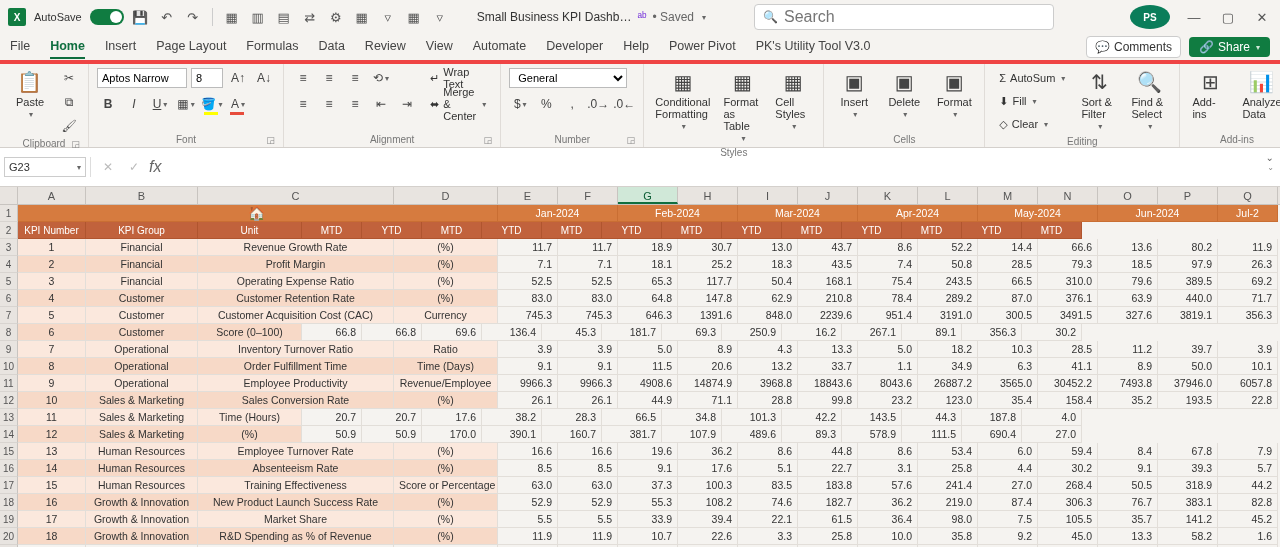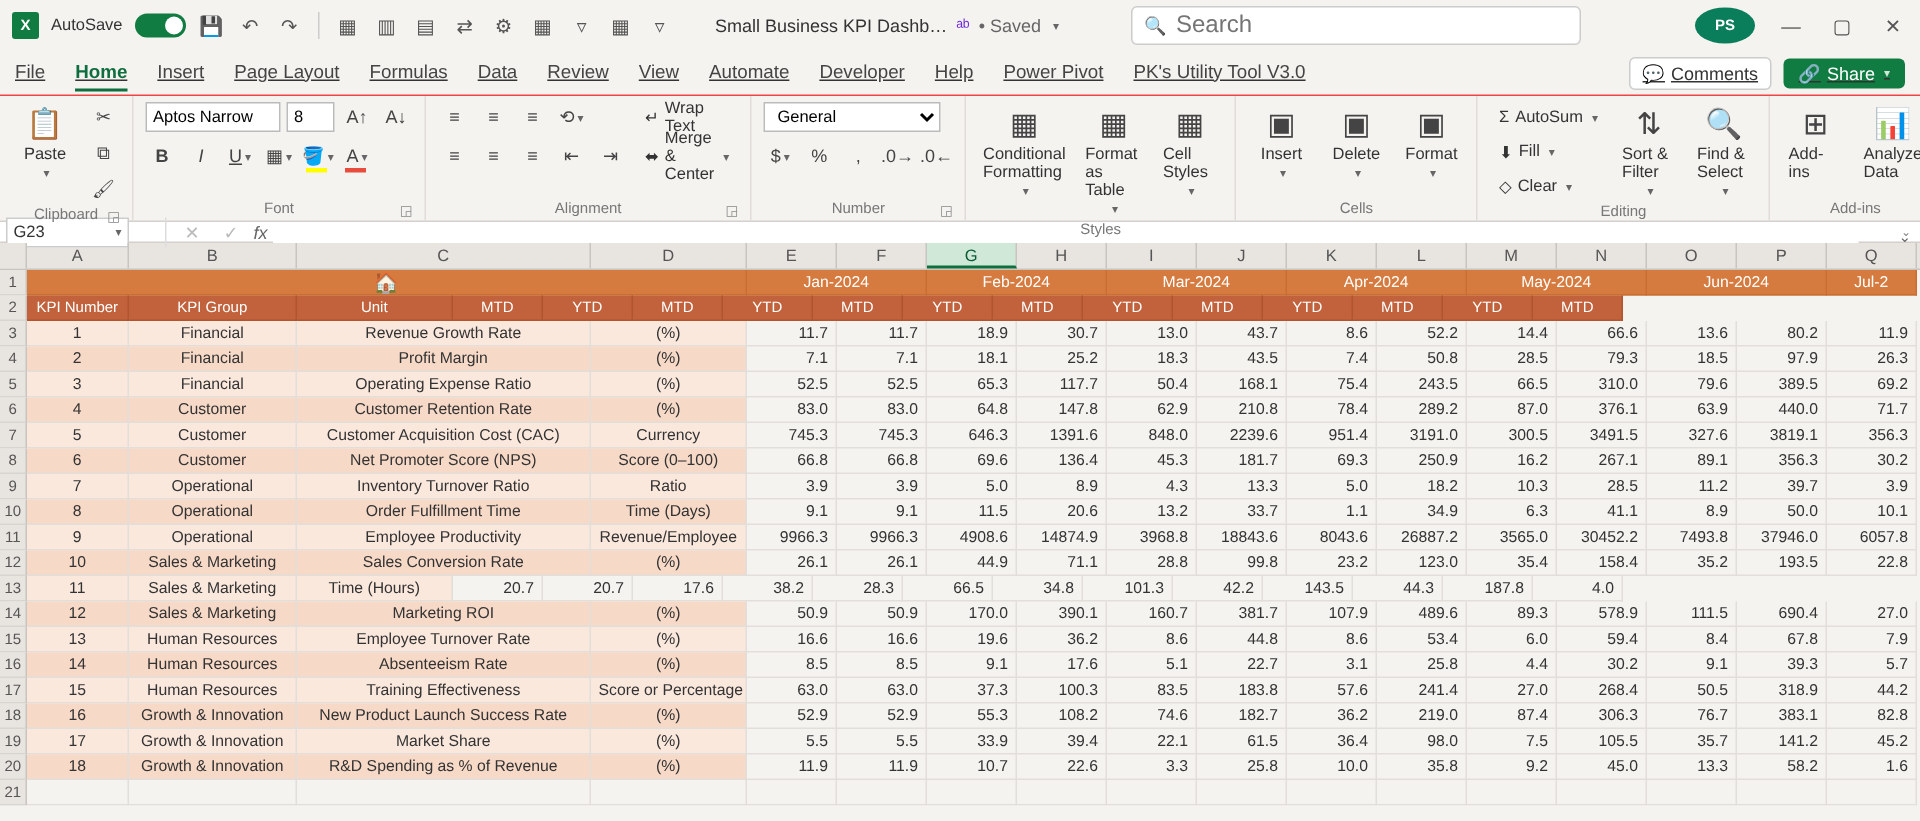--- a/index.html
+++ b/index.html
@@ -20,7 +20,7 @@
 .win-btn { width:20px; height:20px; display:flex; align-items:center; justify-content:center; color:#555; font-size:13px;}
 
 
-.tabs { display:flex; align-items:center; height:30px; background:#f5f3f0; padding:0 10px; gap:20px; border-bottom:1px solid #ef4444;text-decoration:underline;}
+.tabs { display:flex; align-items:center; height:30px; background:#f5f3f0; padding:0 10px; gap:20px; border-bottom:4px solid #ef4444;}
 .tab { font-size:12.5px; color:#444; padding:4px 0; cursor:pointer;}
 .tab.active { color:#0f6e3f; border-bottom:2px solid #0f6e3f; font-weight:600;}
 .tabs-right { margin-left:auto; display:flex; gap:8px; align-items:center;}

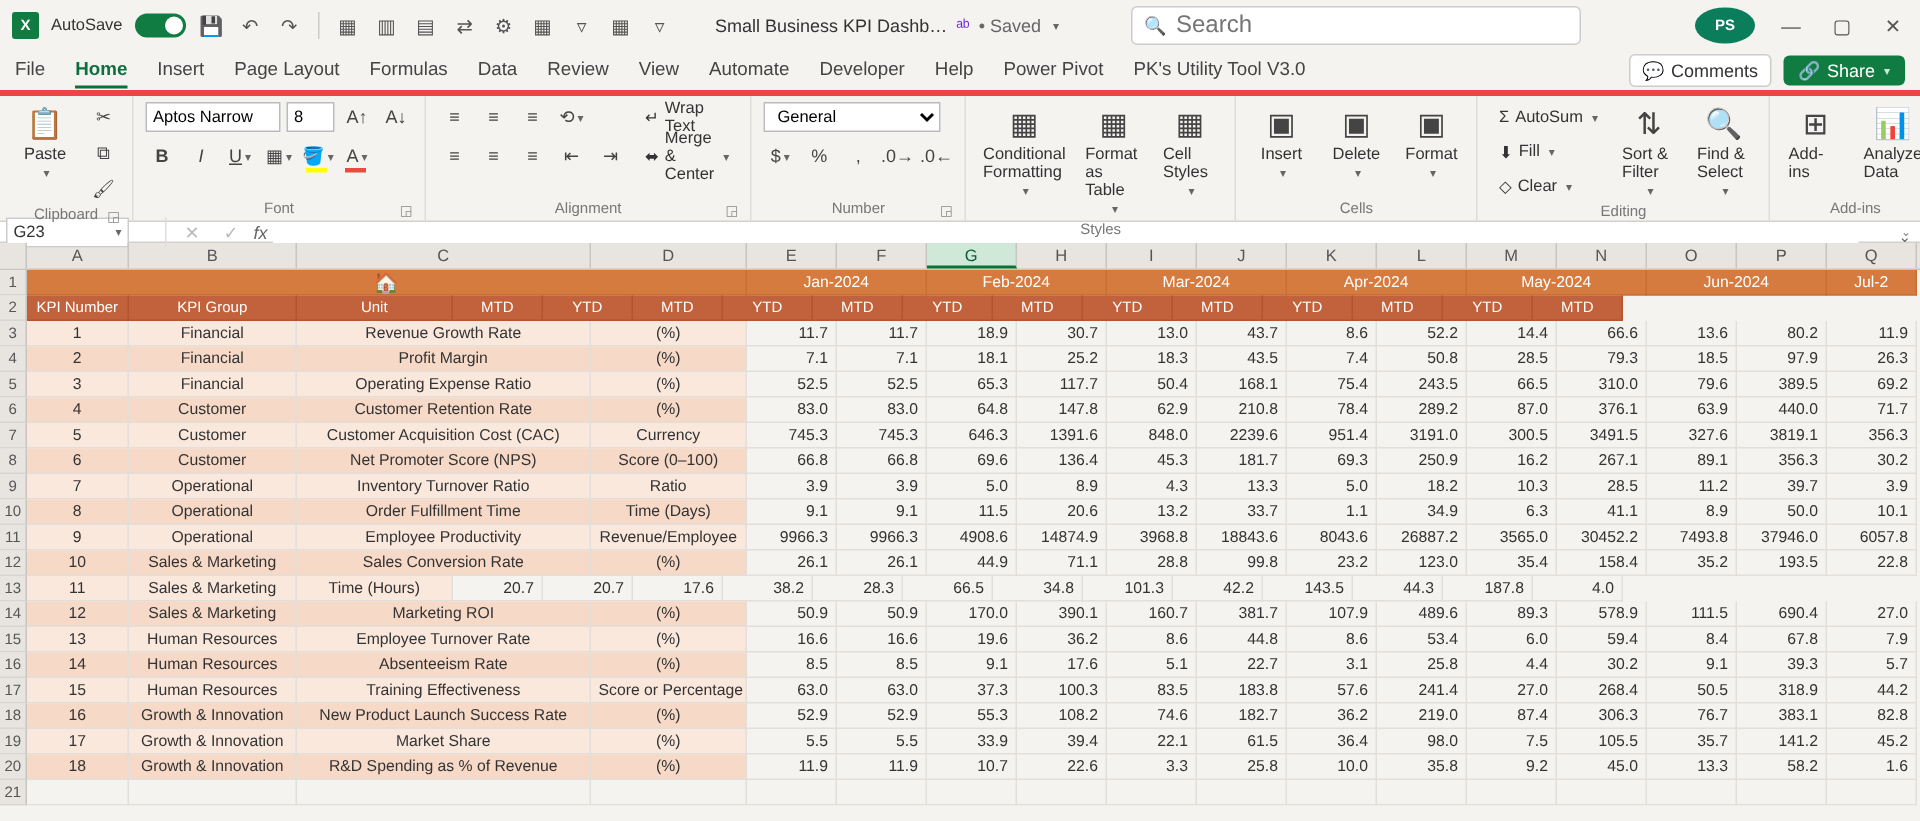--- a/index.html
+++ b/index.html
@@ -43,7 +43,7 @@
 .chev { font-size:8px; color:#666; margin-left:2px;}
 
 
-.formula-row { display:flex; align-items:center; height:14px; background:#fff; border-bottom:1px solid #d4d0cc;gap:20px;}
+.formula-row { display:flex; align-items:center; height:39px; background:#fff; border-bottom:1px solid #d4d0cc;}
 .namebox { width:82px; height:20px; border:1px solid #ccc; margin:0 4px; padding:0 4px; font-size:11px; display:flex; align-items:center; justify-content:space-between; background:#fff;}
 .fx-area { display:flex; align-items:center; gap:4px; padding:0 6px; border-left:1px solid #ddd; flex:1;}
 .fx-icon { font-style:italic; font-size:12px; color:#666;}

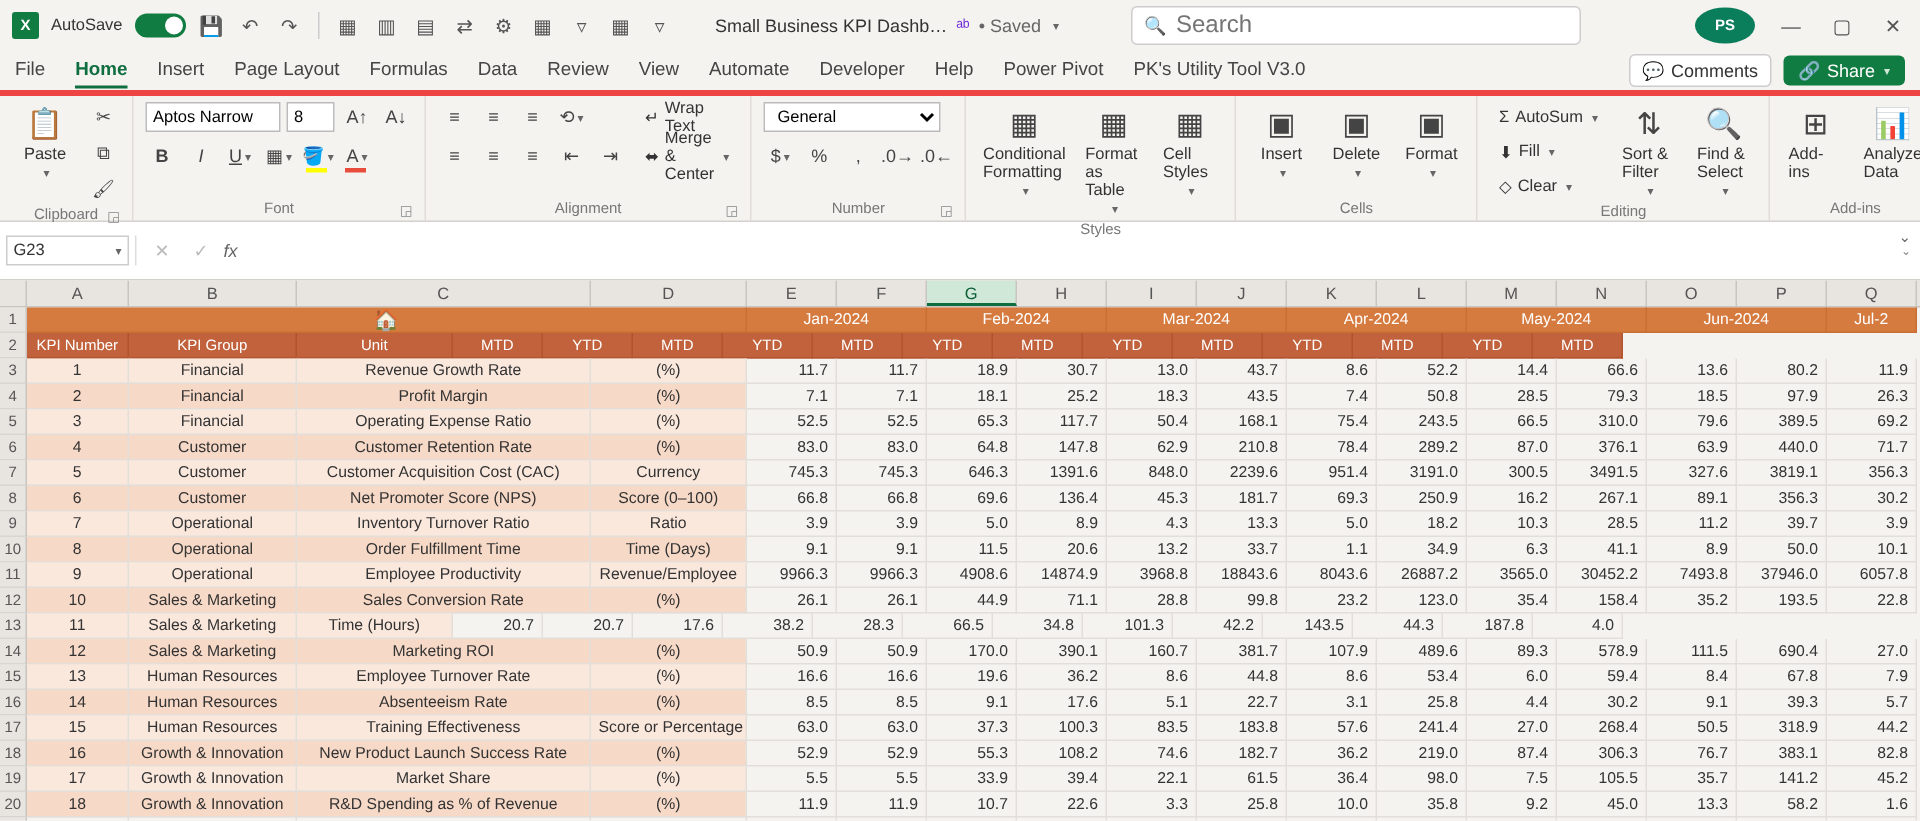--- a/index.html
+++ b/index.html
@@ -46,7 +46,7 @@
 .formula-row { display:flex; align-items:center; height:39px; background:#fff; border-bottom:1px solid #d4d0cc;}
 .namebox { width:82px; height:20px; border:1px solid #ccc; margin:0 4px; padding:0 4px; font-size:11px; display:flex; align-items:center; justify-content:space-between; background:#fff;}
 .fx-area { display:flex; align-items:center; gap:4px; padding:0 6px; border-left:1px solid #ddd; flex:1;}
-.fx-icon { font-style:italic; font-size:12px; color:#666;}
+.fx-icon { font-style:italic; font-size:16px; color:#666;}
 .collapse-chev { position:absolute; right:6px; top:152px; font-size:10px; color:#666;}
 
 

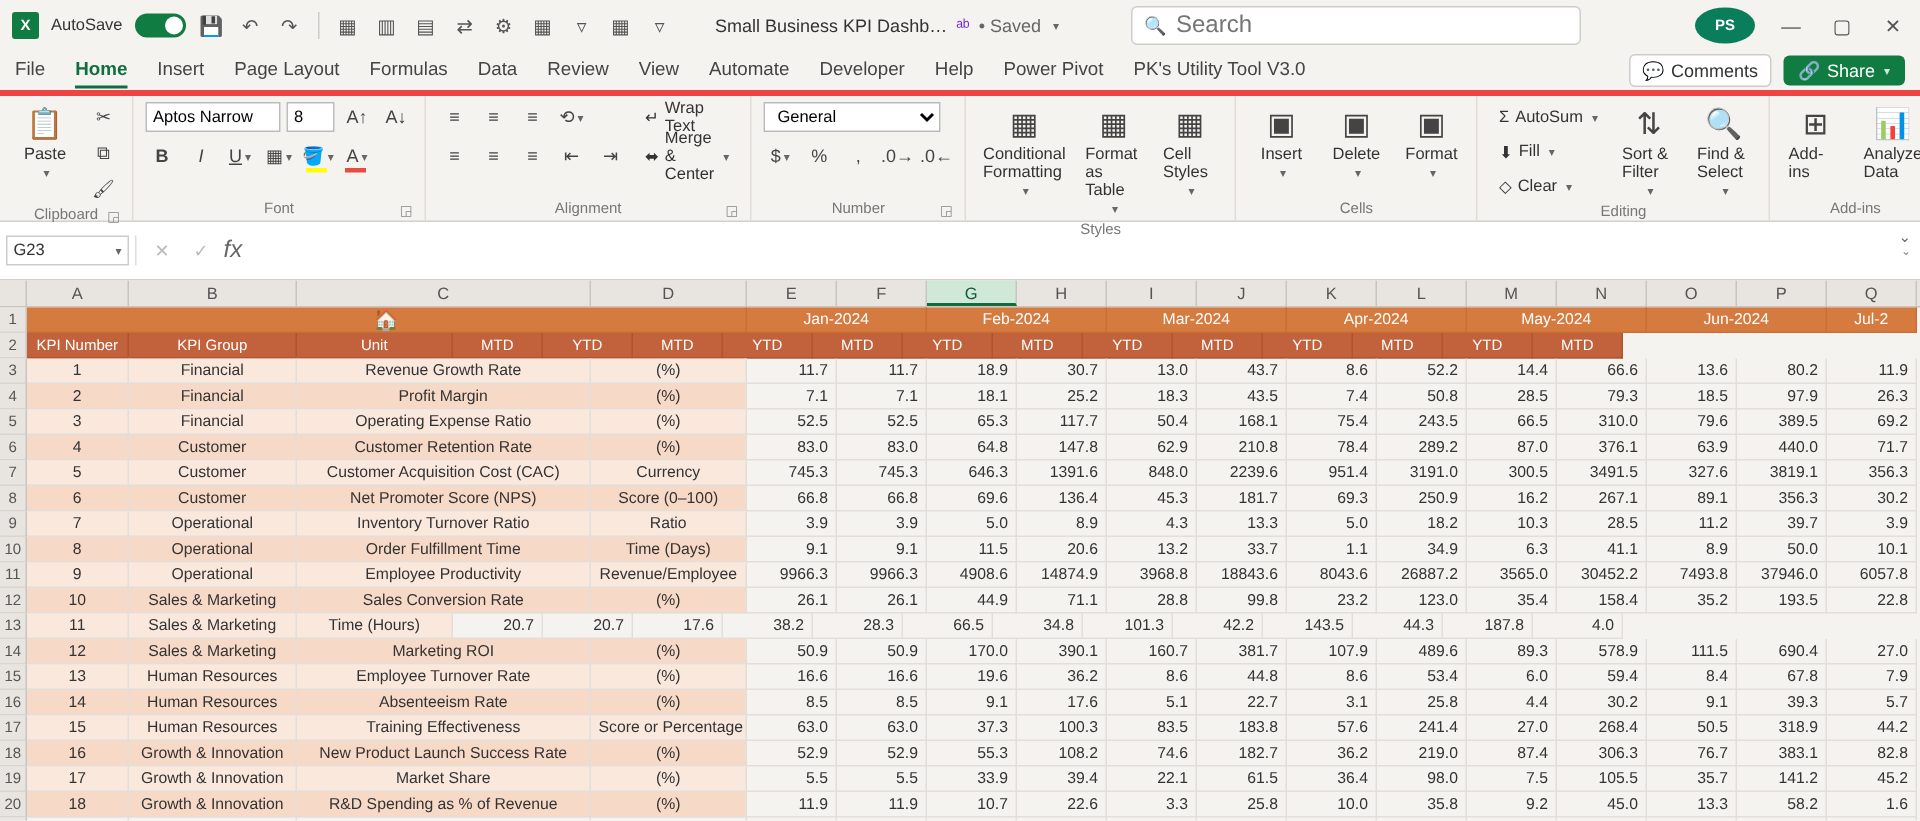--- a/index.html
+++ b/index.html
@@ -470,7 +470,6 @@
         <div class="rh">8</div>
         <div class="cell wA ctr cA">6</div>
         <div class="cell wB ctr cB">Customer</div>
-        <div class="cell wC ctr cC">Net Promoter Score (NPS)</div>
         <div class="cell wD ctr cD">Score (0–100)</div>
         <div class="cell wM num">66.8</div>
         <div class="cell wY num">66.8</div>

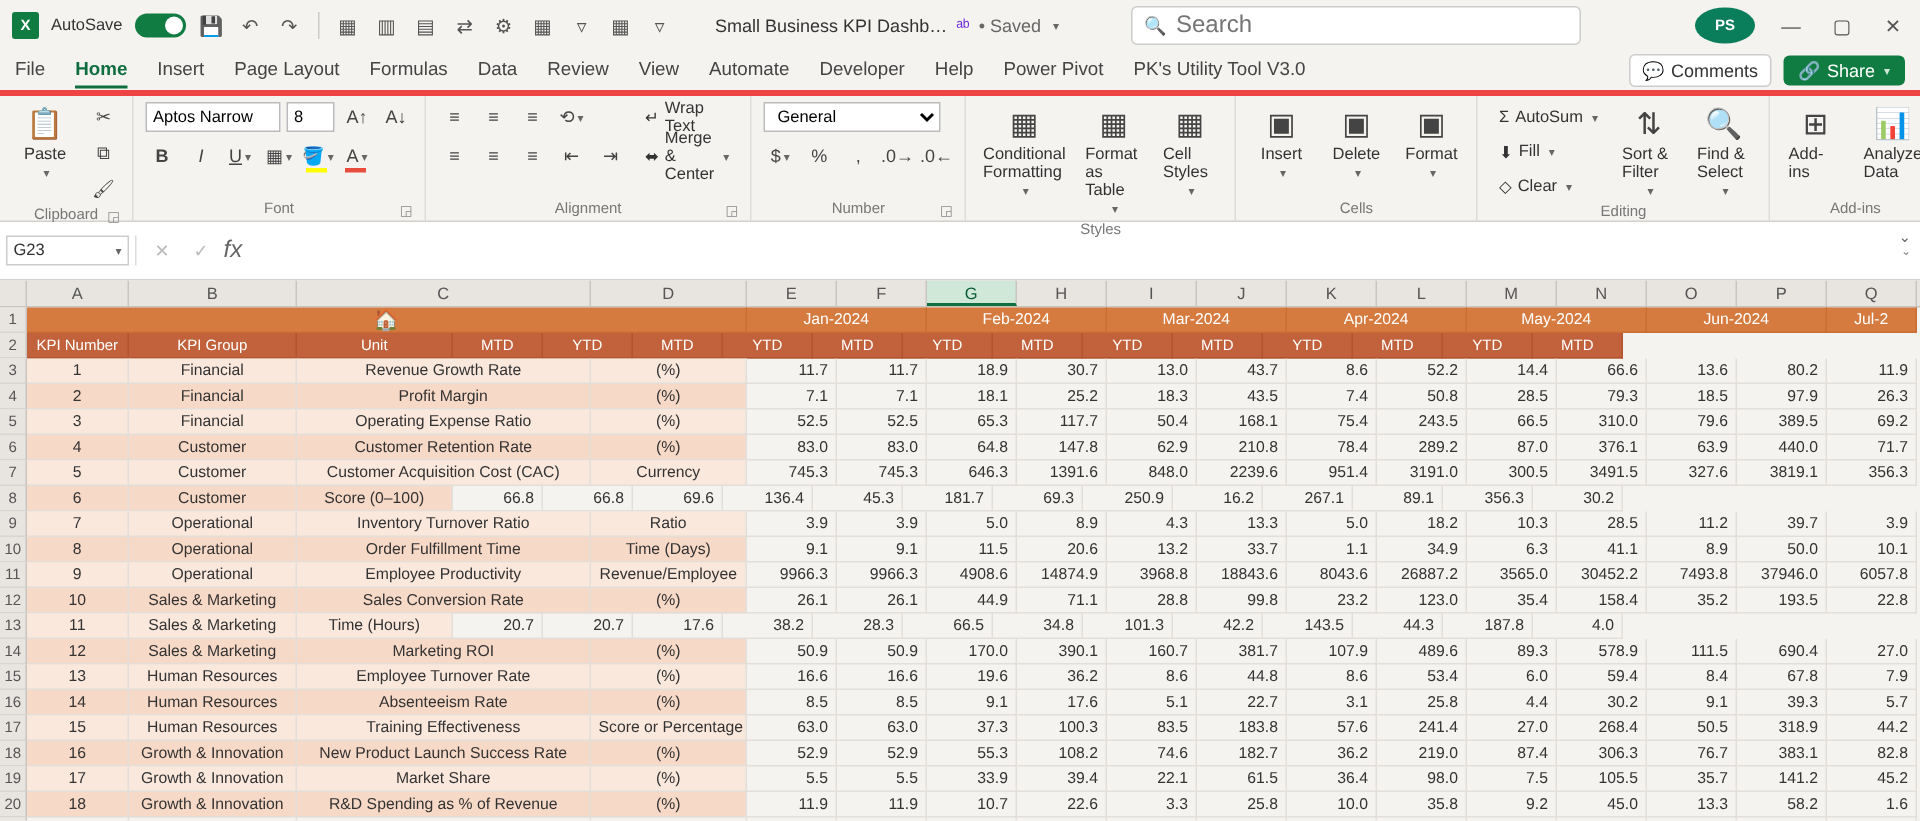--- a/index.html
+++ b/index.html
@@ -588,7 +588,6 @@
         <div class="rh">14</div>
         <div class="cell wA ctr cA">12</div>
         <div class="cell wB ctr cB">Sales &amp; Marketing</div>
-        <div class="cell wC ctr cC">Marketing ROI</div>
         <div class="cell wD ctr cD">(%)</div>
         <div class="cell wM num">50.9</div>
         <div class="cell wY num">50.9</div>

